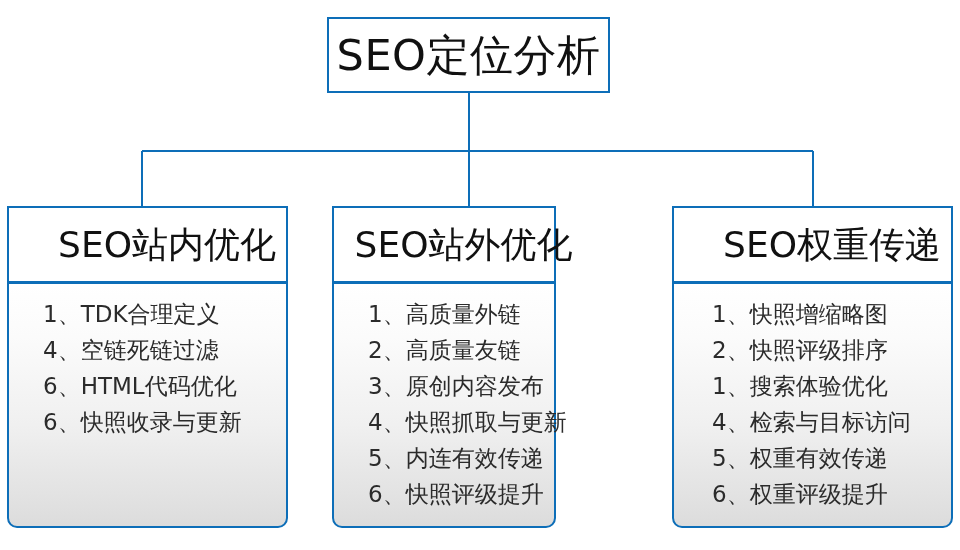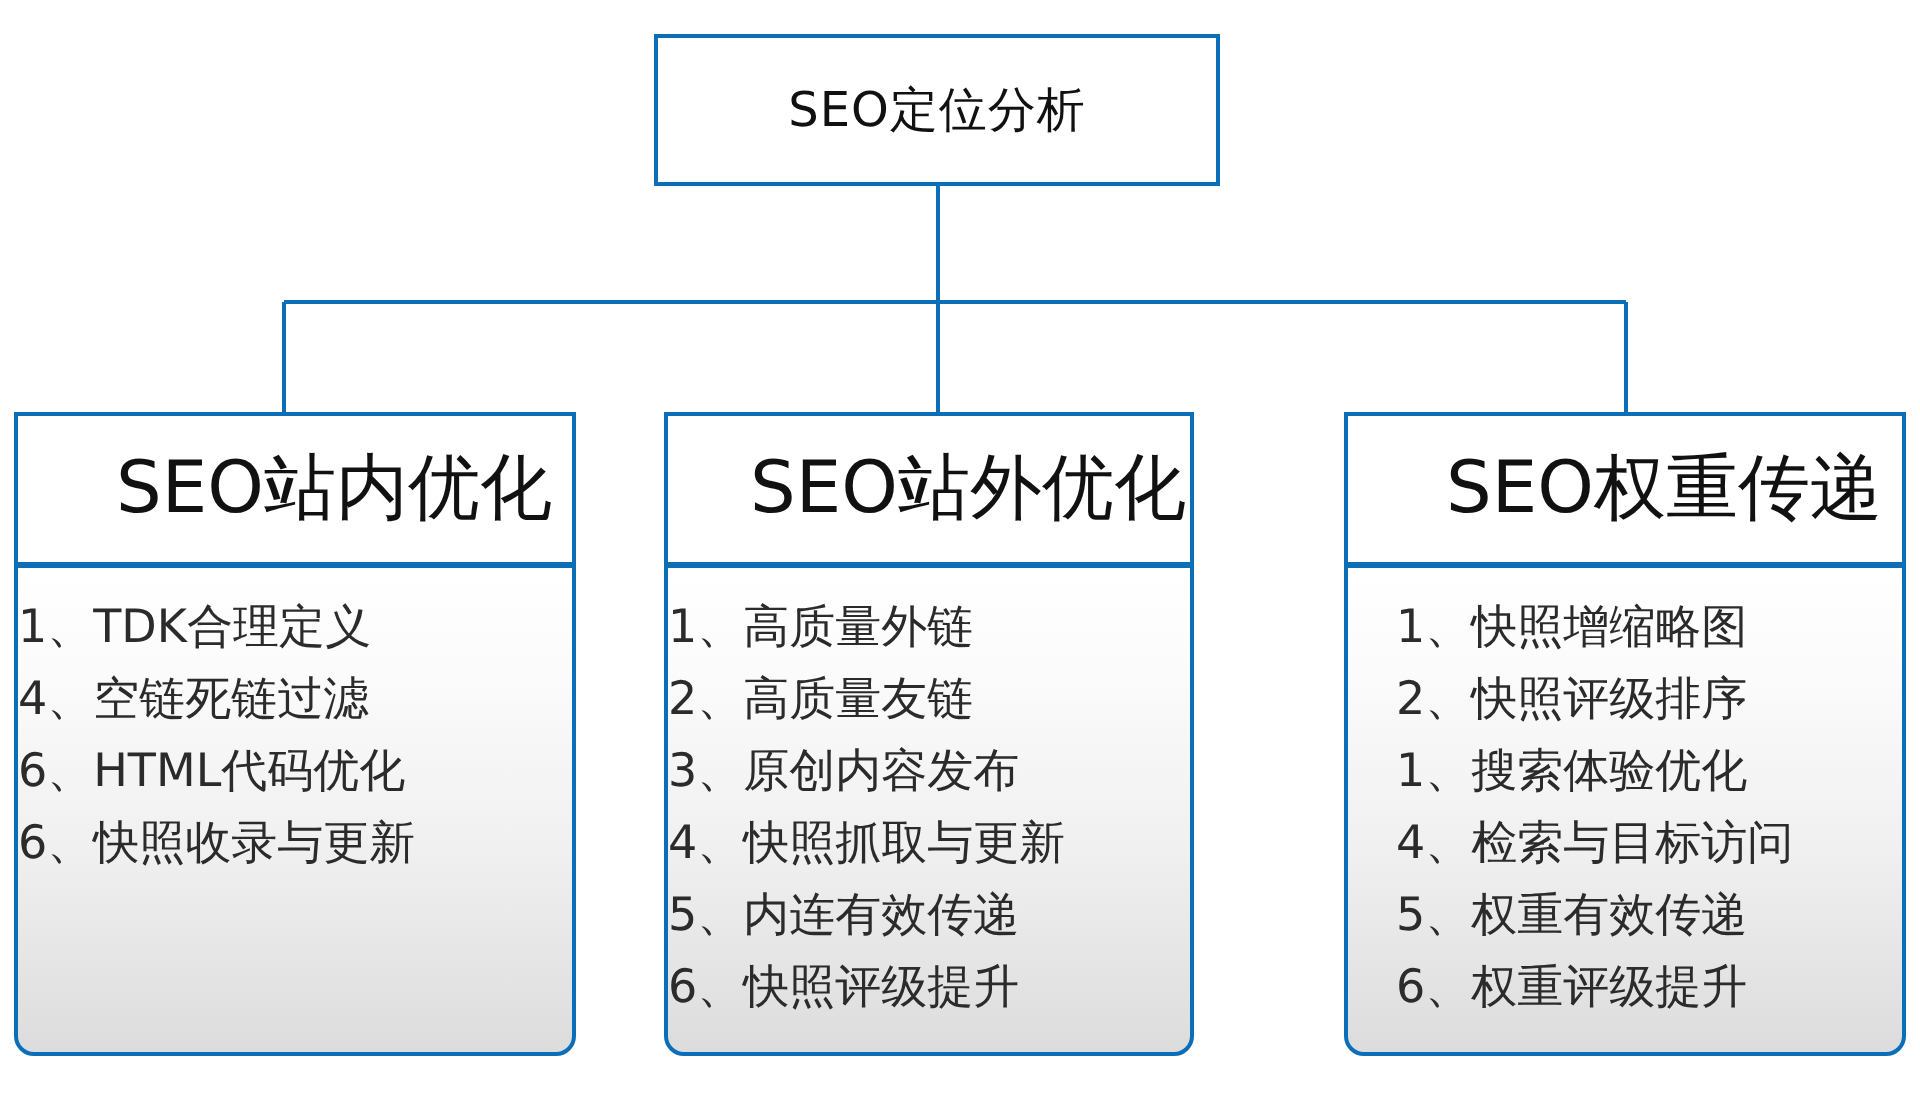--- a/index.html
+++ b/index.html
@@ -44,7 +44,7 @@
     justify-content: center;
   }
   .root-title {
-    font-size: 24px;
+    font-size: 43px;
     color: #111111;
     letter-spacing: 0.5px;
     line-height: 1;

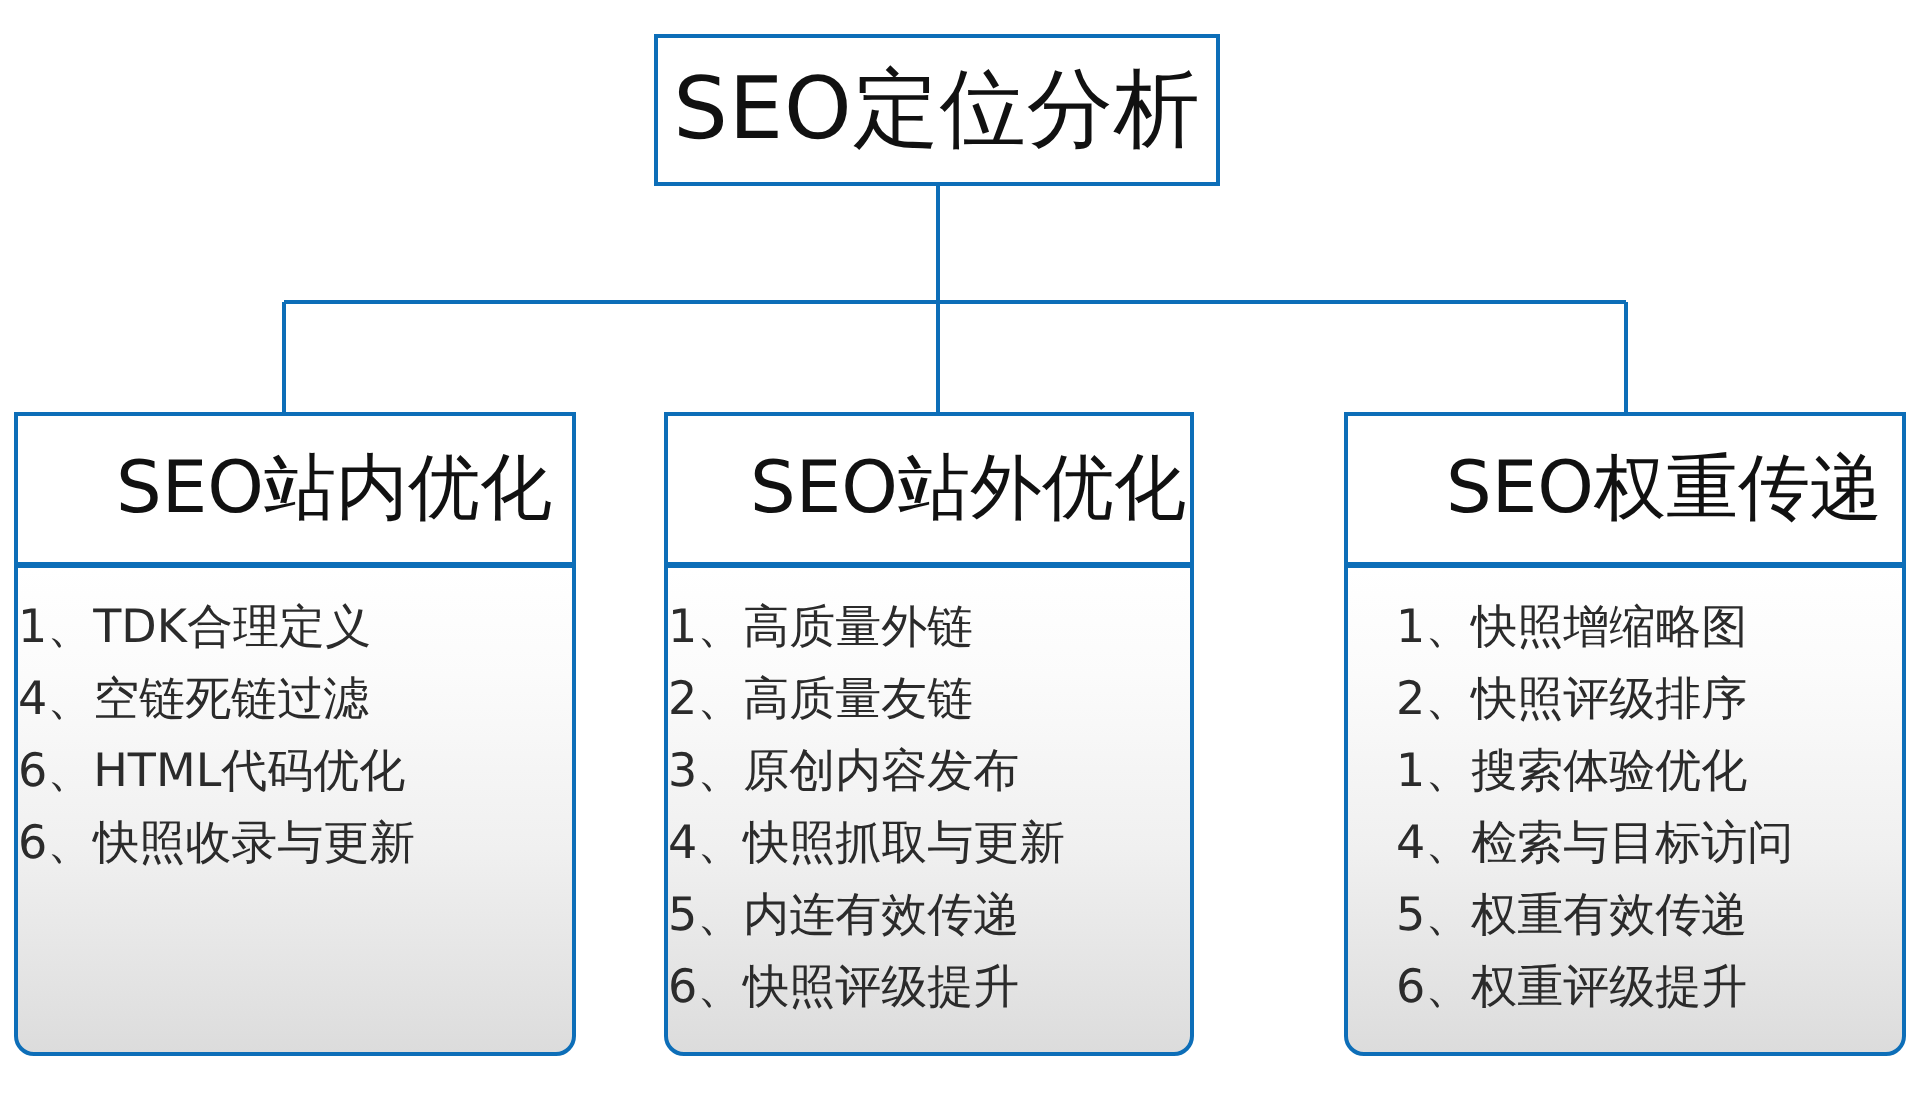--- a/index.html
+++ b/index.html
@@ -95,7 +95,7 @@
 
   
   #branch-0 { left: 7px;   width: 281px; }
-  #branch-1 { left: 332px; width: 265px; }
+  #branch-1 { left: 332px; width: 224px; }
   #branch-2 { left: 672px; width: 281px; }
   #branch-2 .branch-item { padding-left: 24px; }
 </style>

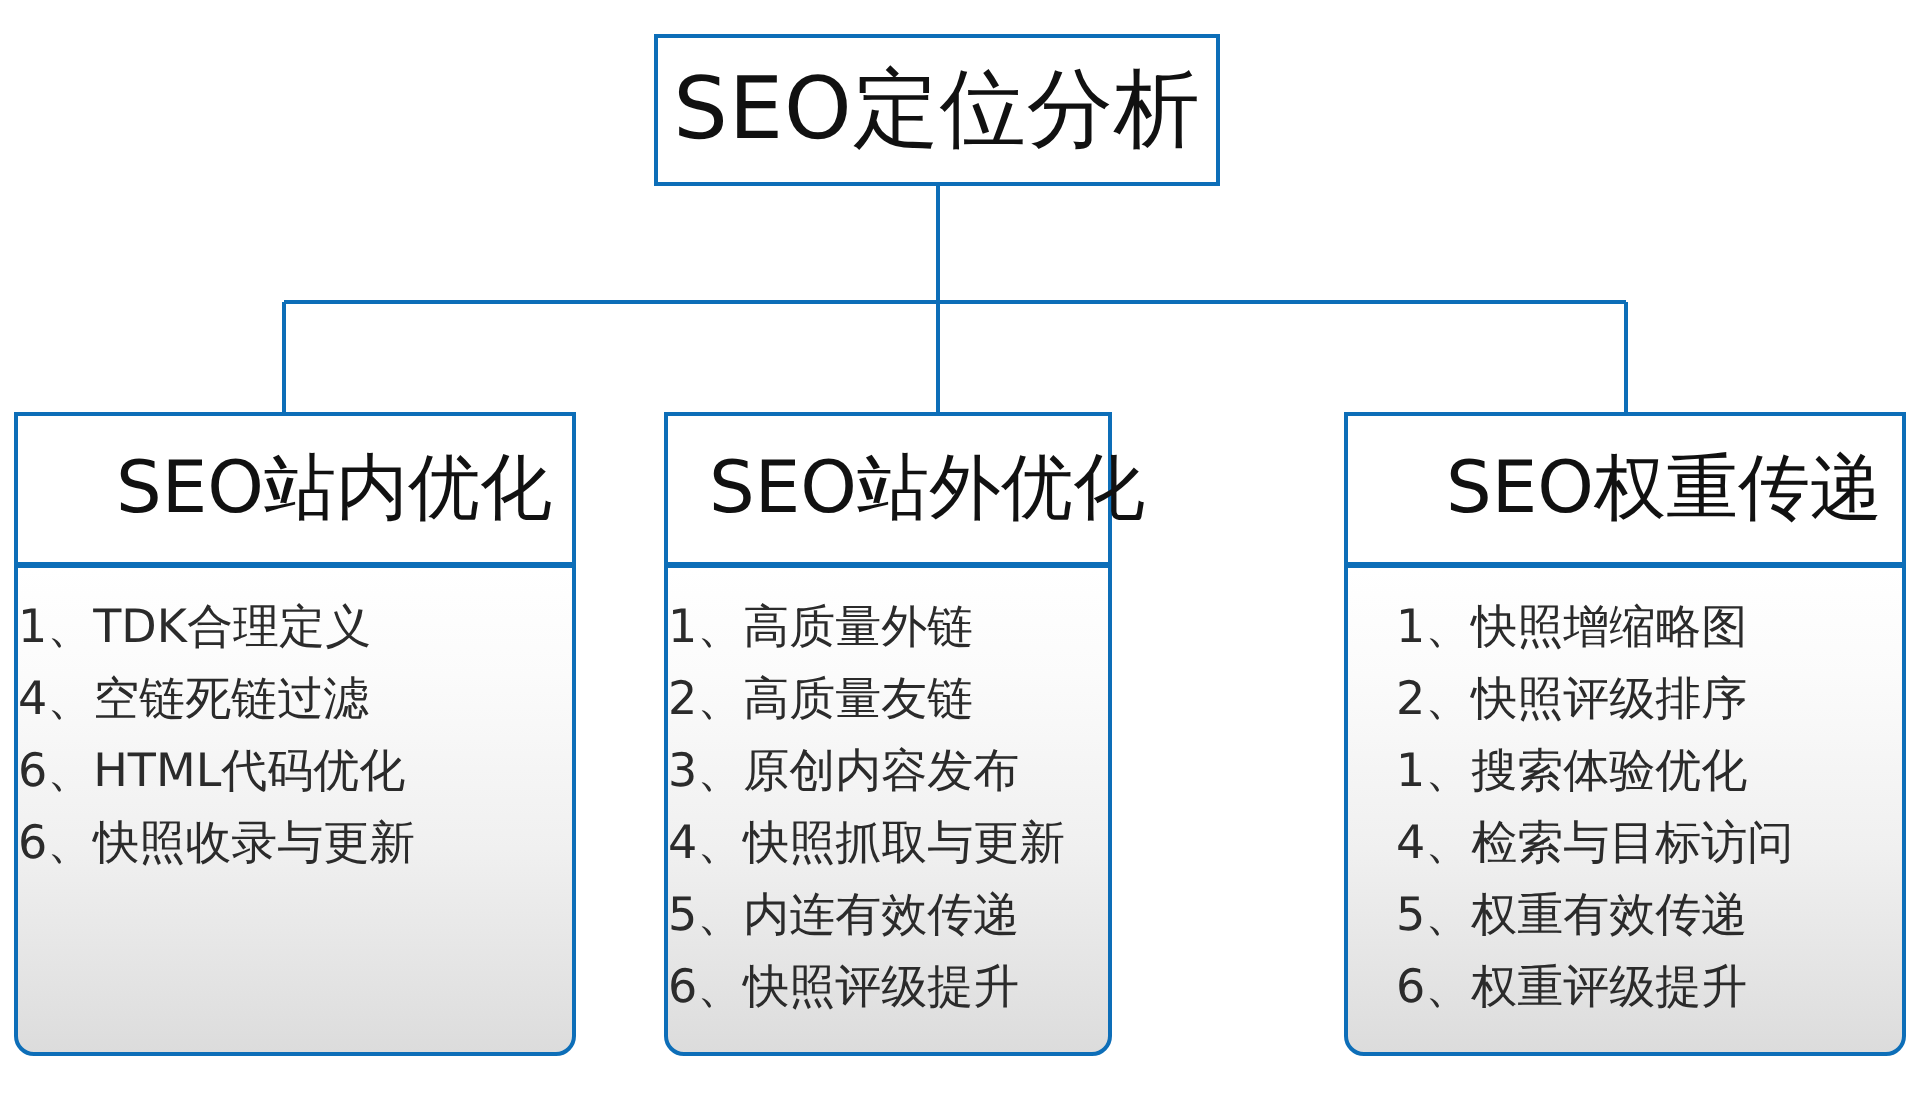--- a/index.html
+++ b/index.html
@@ -91,6 +91,7 @@
     white-space: nowrap;
     width: 100%;
     box-sizing: border-box;
+    padding-left: 34px;
   }
 
   

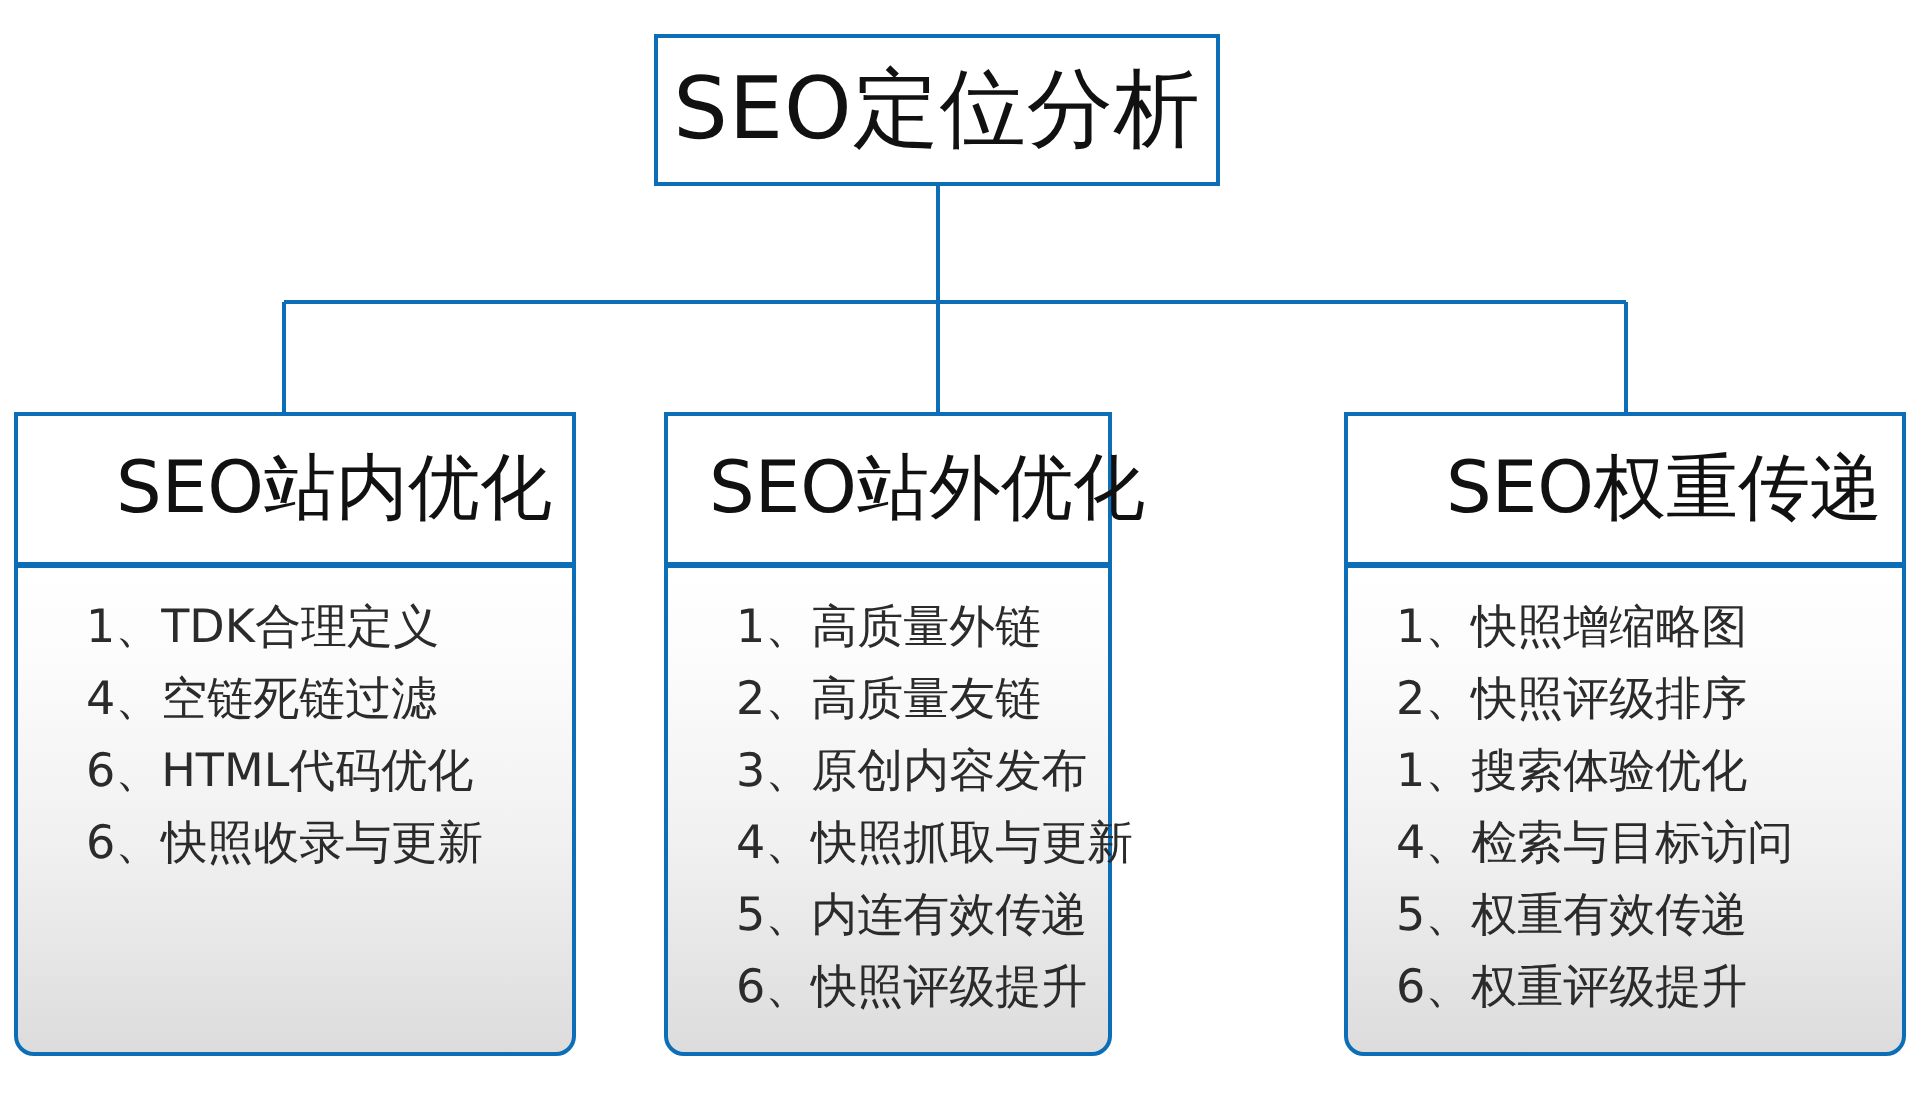--- a/index.html
+++ b/index.html
@@ -98,7 +98,7 @@
   #branch-0 { left: 7px;   width: 281px; }
   #branch-1 { left: 332px; width: 224px; }
   #branch-2 { left: 672px; width: 281px; }
-  #branch-2 .branch-item { padding-left: 24px; }
+  #branch-2 .branch-item { padding-left: 38px; }
 </style>
 </head>
 <body>

